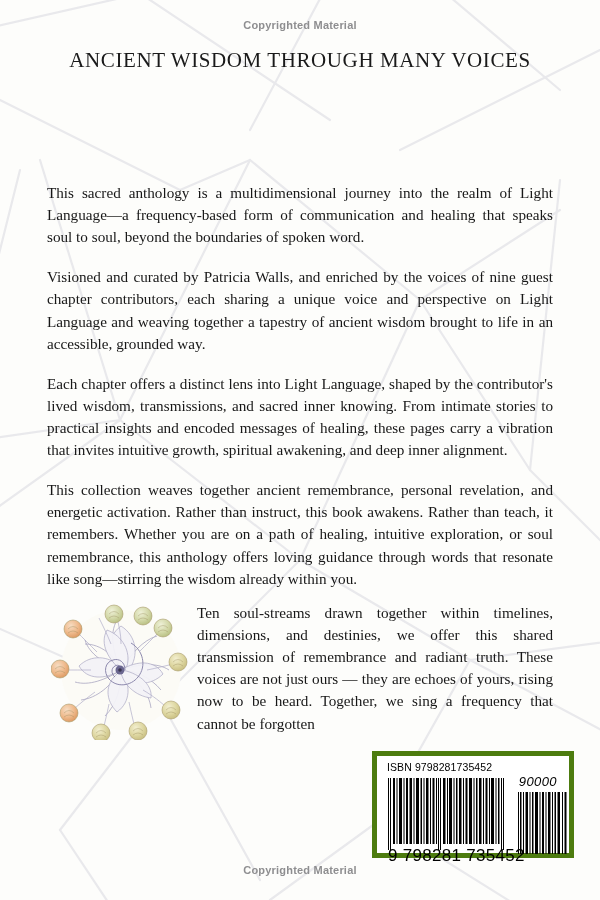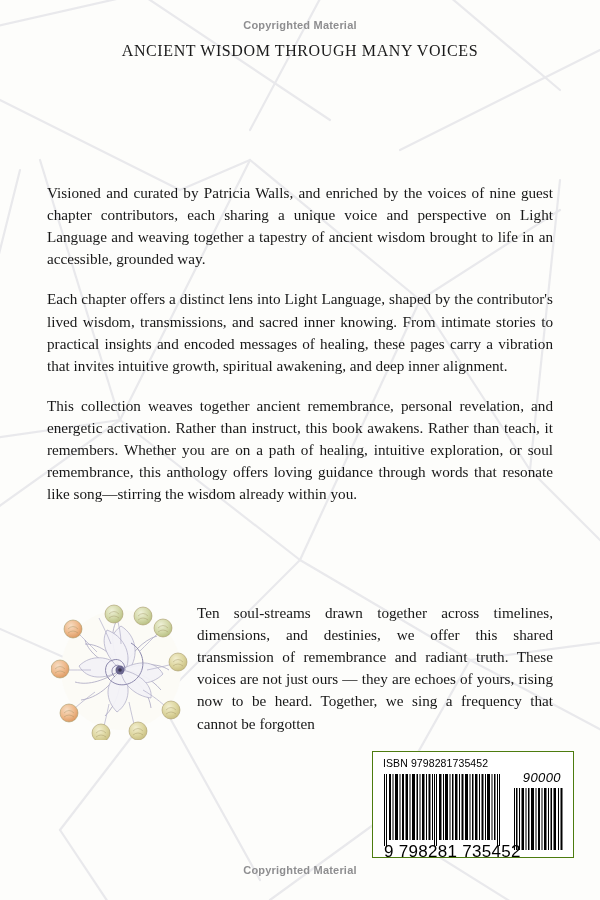--- a/index.html
+++ b/index.html
@@ -64,9 +64,9 @@
     color: #121212;
   }
   .title-sub {
-    margin-top: 0;
-    font-family: "Liberation Serif", serif;
-    font-size: 16px;
+    margin-top: 6px;
+    font-family: "Liberation Serif", serif;
+    font-size: 21px;
     font-weight: 400;
     letter-spacing: 0.6px;
     color: #1a1a1a;

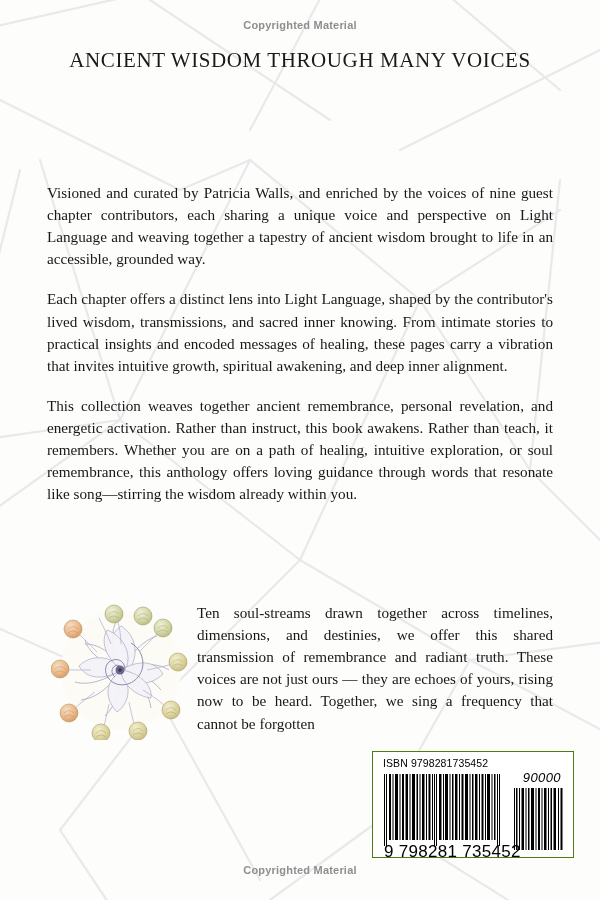--- a/index.html
+++ b/index.html
@@ -247,6 +247,7 @@
 
 
   <div class="body-copy">
+    <p class="para">This sacred anthology is a multidimensional journey into the realm of Light Language—a frequency-based form of communication and healing that speaks soul to soul, beyond the boundaries of spoken word.</p>
     <p class="para">Visioned and curated by Patricia Walls, and enriched by the voices of nine guest chapter contributors, each sharing a unique voice and perspective on Light Language and weaving together a tapestry of ancient wisdom brought to life in an accessible, grounded way.</p>
     <p class="para">Each chapter offers a distinct lens into Light Language, shaped by the contributor's lived wisdom, transmissions, and sacred inner knowing. From intimate stories to practical insights and encoded messages of healing, these pages carry a vibration that invites intuitive growth, spiritual awakening, and deep inner alignment.</p>
     <p class="para">This collection weaves together ancient remembrance, personal revelation, and energetic activation. Rather than instruct, this book awakens. Rather than teach, it remembers. Whether you are on a path of healing, intuitive exploration, or soul remembrance, this anthology offers loving guidance through words that resonate like song—stirring the wisdom already within you.</p>

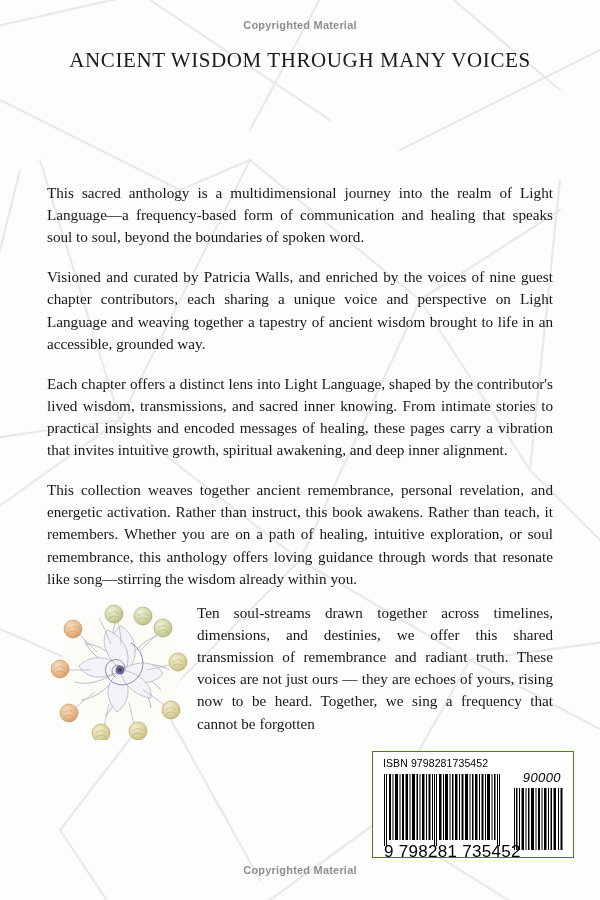--- a/index.html
+++ b/index.html
@@ -347,7 +347,7 @@
       </g>
     </svg>
 
-    <p class="closing-text">Ten soul-streams drawn together across timelines, dimensions, and destinies, we offer this shared transmission of remembrance and radiant truth. These voices are not just ours — they are echoes of yours, rising now to be heard. Together, we sing a frequency that cannot be forgotten</p>
+    <p class="closing-text">Ten soul-streams drawn together within timelines, dimensions, and destinies, we offer this shared transmission of remembrance and radiant truth. These voices are not just ours — they are echoes of yours, rising now to be heard. Together, we sing a frequency that cannot be forgotten</p>
   </div>
 
   <div class="watermark bottom">Copyrighted Material</div>

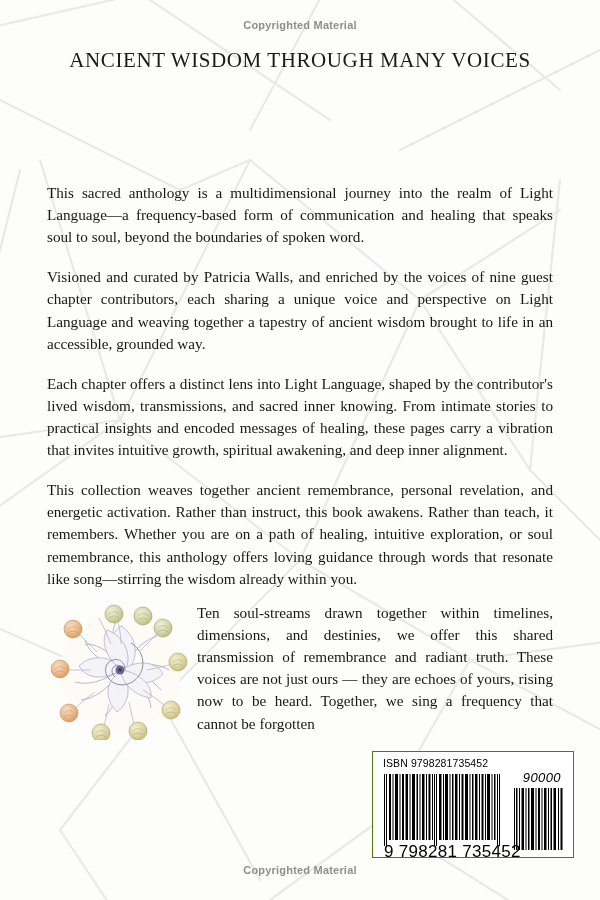--- a/index.html
+++ b/index.html
@@ -149,7 +149,7 @@
     width: 202px;
     height: 107px;
     background: #ffffff;
-    border: 1px solid #4d7c0f;
+    border: 5px solid #4d7c0f;
     z-index: 4;
     box-sizing: border-box;
   }

